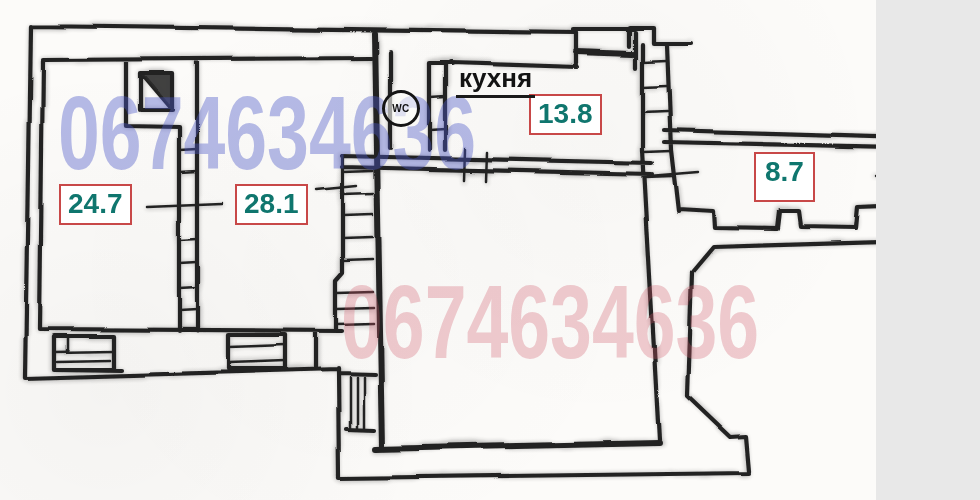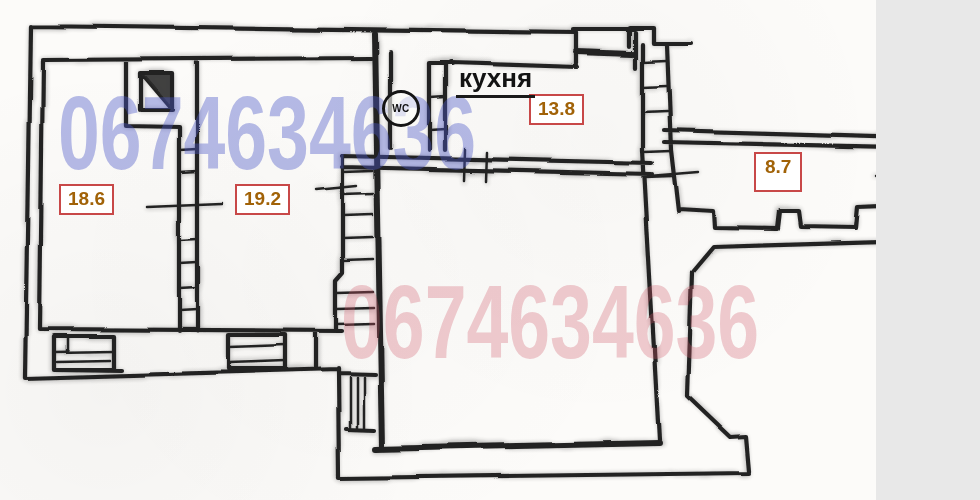--- a/index.html
+++ b/index.html
@@ -23,7 +23,7 @@
   .area-label{
     position:absolute;display:inline-block;
     border:2px solid #c84848;background:rgba(255,255,255,0.92);
-    color:#a16207;font-weight:bold;font-size:19px;line-height:1.15;
+    color:#0f766e;font-weight:bold;font-size:28px;line-height:1.15;
     padding:2px 7px 3px 7px;white-space:nowrap;
   }
   .kitchen-title{

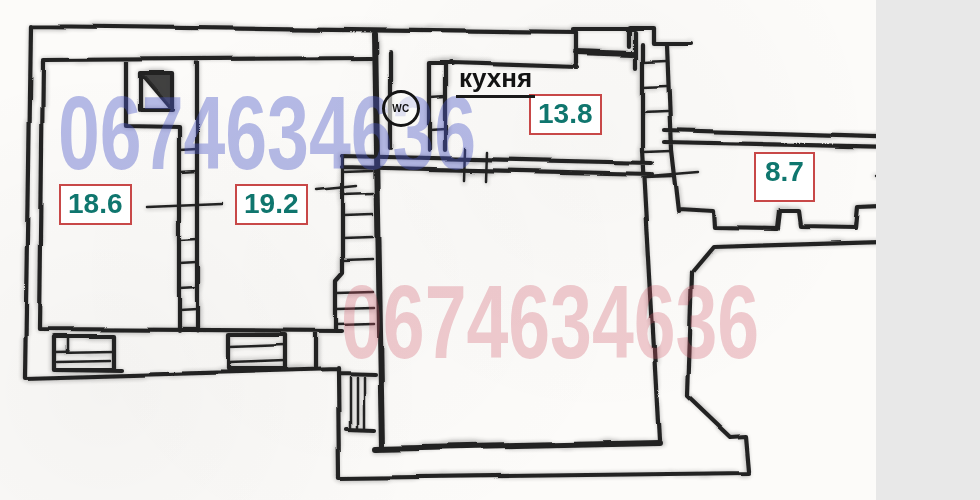--- a/index.html
+++ b/index.html
@@ -137,7 +137,7 @@
   <div class="watermark wm-top">0674634636</div>
   <div class="watermark wm-bottom">0674634636</div>
 
-  <div class="area-label" style="left:59px;top:184px;">18.6</div>
+  <div class="area-label" style="left:59px;top:184px;">24.7</div>
   <div class="area-label" style="left:235px;top:184px;">19.2</div>
   <div class="area-label" style="left:529px;top:94px;">13.8</div>
   <div class="area-label" style="left:754px;top:152px;padding:2px 9px 12px 9px;">8.7</div>

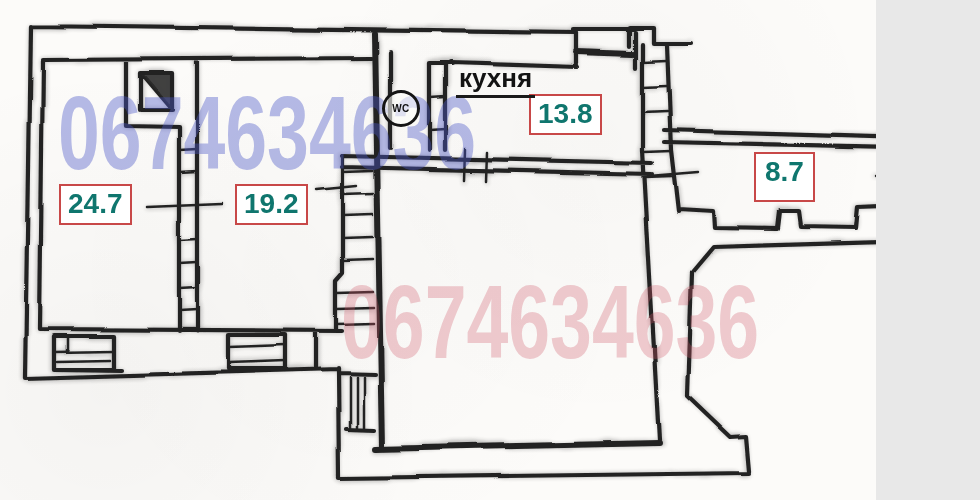--- a/index.html
+++ b/index.html
@@ -138,7 +138,7 @@
   <div class="watermark wm-bottom">0674634636</div>
 
   <div class="area-label" style="left:59px;top:184px;">24.7</div>
-  <div class="area-label" style="left:235px;top:184px;">19.2</div>
+  <div class="area-label" style="left:235px;top:184px;">28.1</div>
   <div class="area-label" style="left:529px;top:94px;">13.8</div>
   <div class="area-label" style="left:754px;top:152px;padding:2px 9px 12px 9px;">8.7</div>
 

